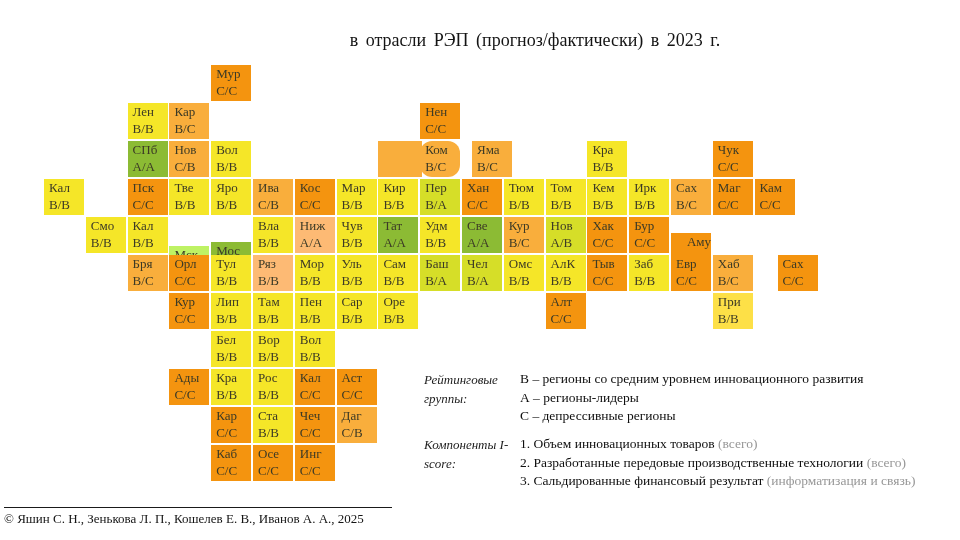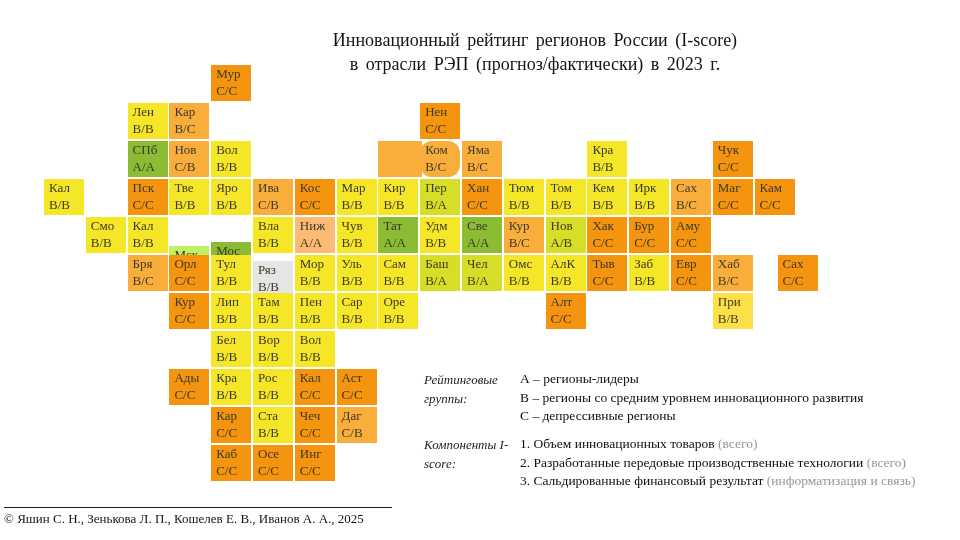--- a/index.html
+++ b/index.html
@@ -48,7 +48,6 @@
 <div id="stage">
 
   <div class="title">
-    <div>Инновационный рейтинг регионов России (I-score)</div>
     <div>в отрасли РЭП (прогноз/фактически) в 2023 г.</div>
   </div>
 

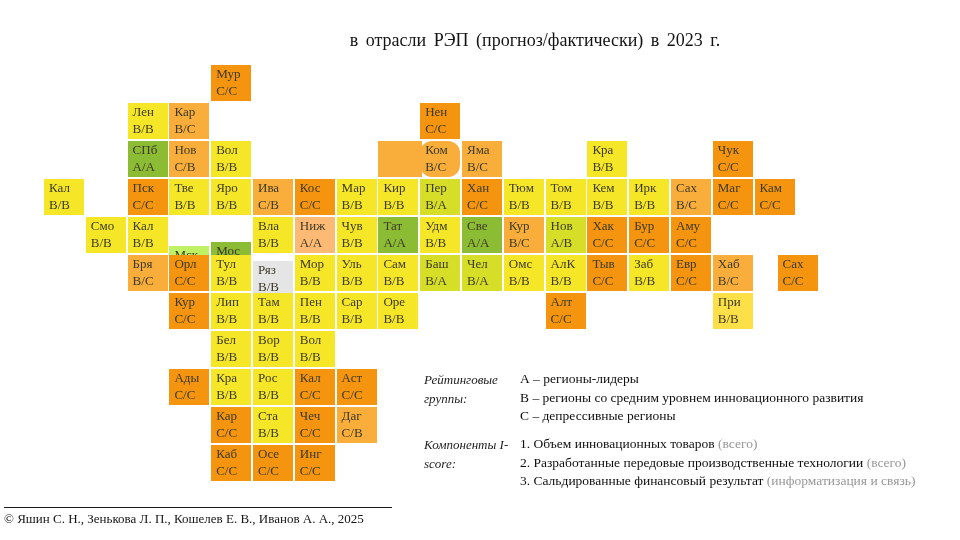--- a/index.html
+++ b/index.html
@@ -88,7 +88,7 @@
         <span>Ком</span>
         <span>В/С</span>
       </div>
-      <div class="tile" style="left: 462px; top: 141px; background: rgb(249, 174, 60);">
+      <div class="tile" style="left: 472px; top: 141px; background: rgb(249, 174, 60);">
         <span>Яма</span>
         <span>В/С</span>
       </div>

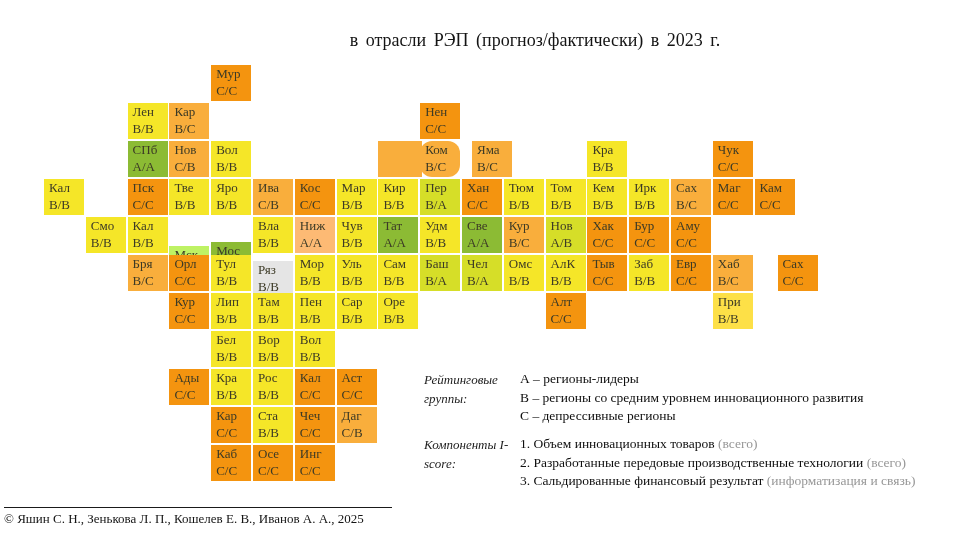--- a/index.html
+++ b/index.html
@@ -224,7 +224,7 @@
         <span>Бур</span>
         <span>С/С</span>
       </div>
-      <div class="tile" style="left: 671px; top: 217px; background: rgb(244, 148, 15);">
+      <div class="tile" style="left: 671px; top: 233px; background: rgb(244, 148, 15); text-align: right;">
         <span>Аму</span>
         <span>С/С</span>
       </div>

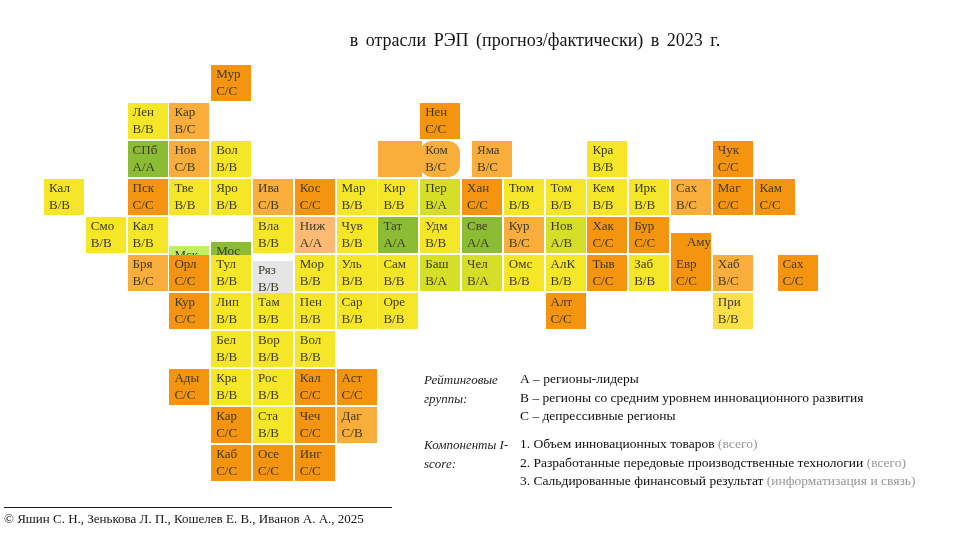--- a/index.html
+++ b/index.html
@@ -240,7 +240,7 @@
         <span>Тул</span>
         <span>В/В</span>
       </div>
-      <div class="tile" style="left: 253px; top: 261px; background: #e5e5e5;">
+      <div class="tile" style="left: 253px; top: 255px; background: #fdba74;">
         <span>Ряз</span>
         <span>В/В</span>
       </div>

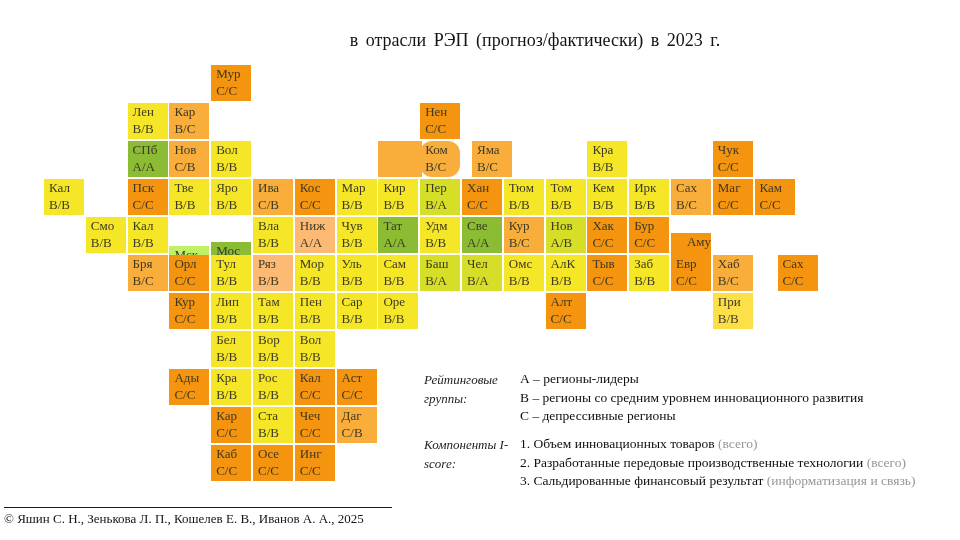--- a/index.html
+++ b/index.html
@@ -388,8 +388,8 @@
 
   <div class="legend-label" style="top:371px;">Рейтинговые группы:</div>
   <div class="legend-items" style="top:370px;" id="legend-groups-items">
+      <div>В – регионы со средним уровнем инновационного развития</div>
       <div>А – регионы-лидеры</div>
-      <div>В – регионы со средним уровнем инновационного развития</div>
       <div>С – депрессивные регионы</div>
     </div>
 

